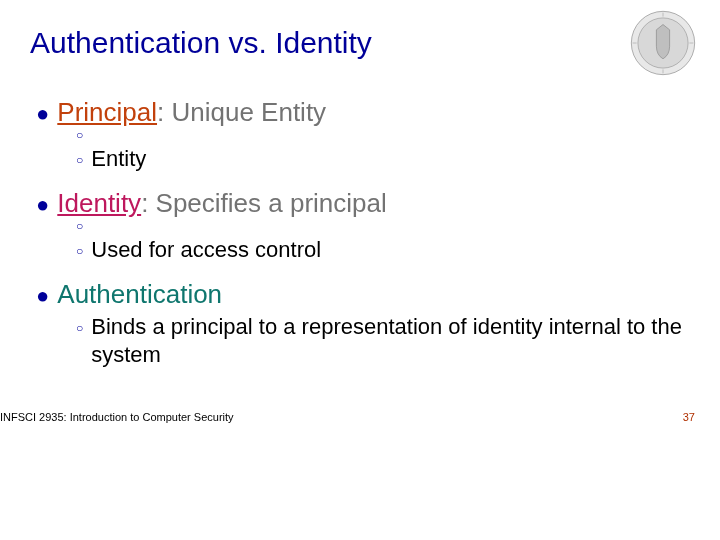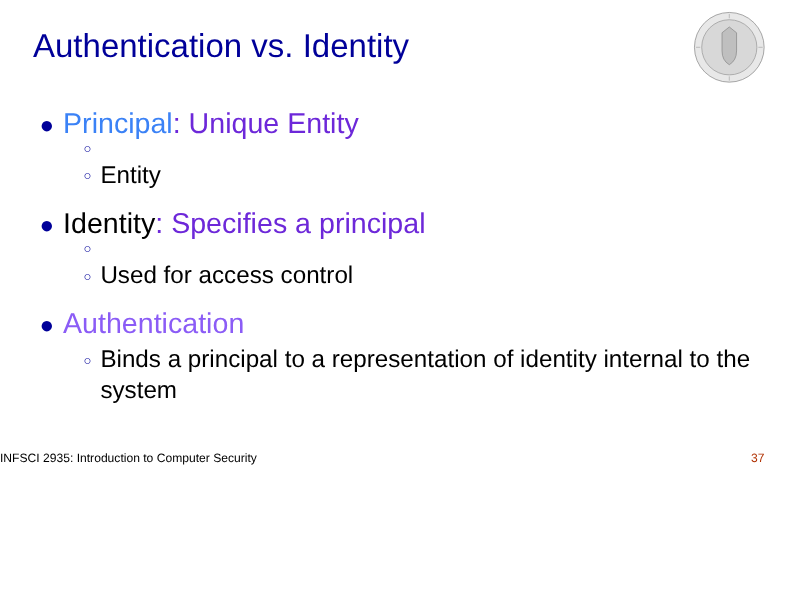--- a/index.html
+++ b/index.html
@@ -49,7 +49,8 @@
     flex: 0 0 auto;
   }
   .l1 .term {
-    color: #3b82f6;
+    color: #c2410c;
+    text-decoration: underline;
   }
   .l1 .term2 {
     color: #000000;

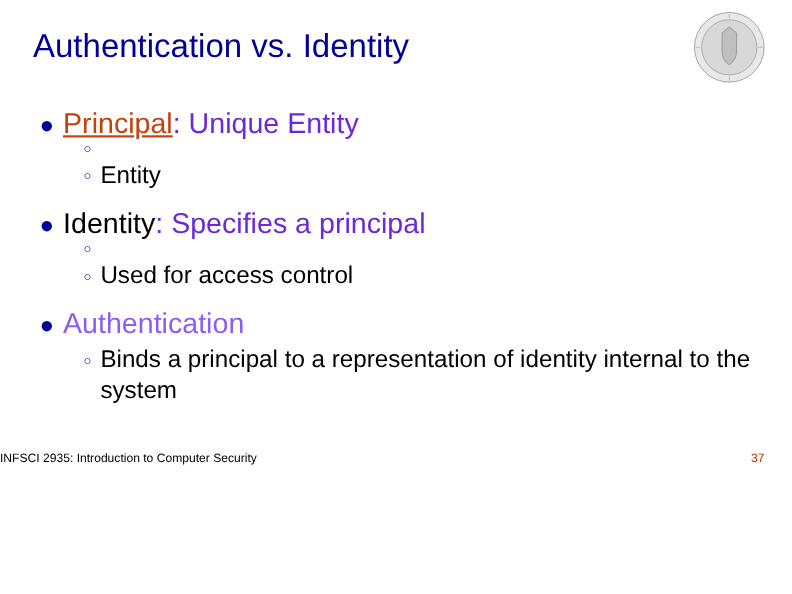--- a/index.html
+++ b/index.html
@@ -58,7 +58,7 @@
   .l1 .term-noline {
     color: #8b5cf6;
   }
-  .l1 .rest { color: #6d28d9; }
+  .l1 .rest { color: #737373; }
   .l2-group {
     padding-left: 40px;
     margin-bottom: 14px;

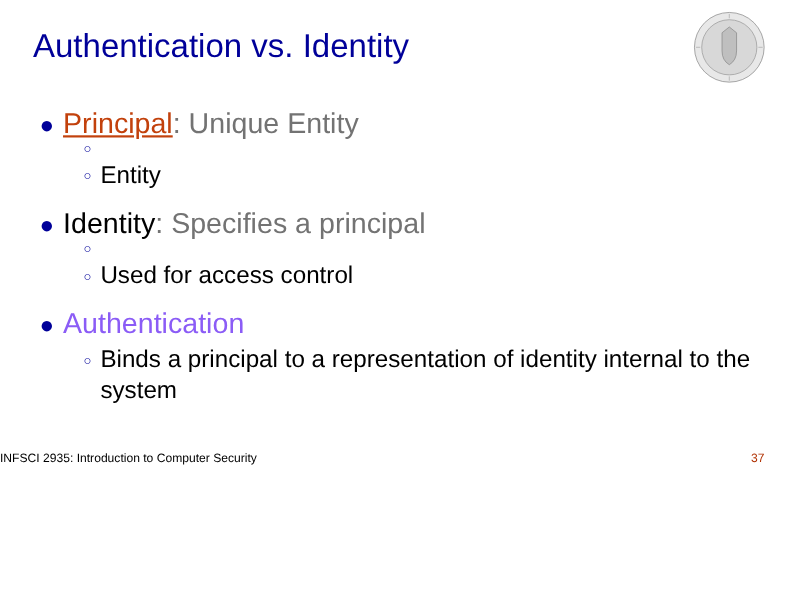--- a/index.html
+++ b/index.html
@@ -53,7 +53,8 @@
     text-decoration: underline;
   }
   .l1 .term2 {
-    color: #000000;
+    color: #be185d;
+    text-decoration: underline;
   }
   .l1 .term-noline {
     color: #8b5cf6;

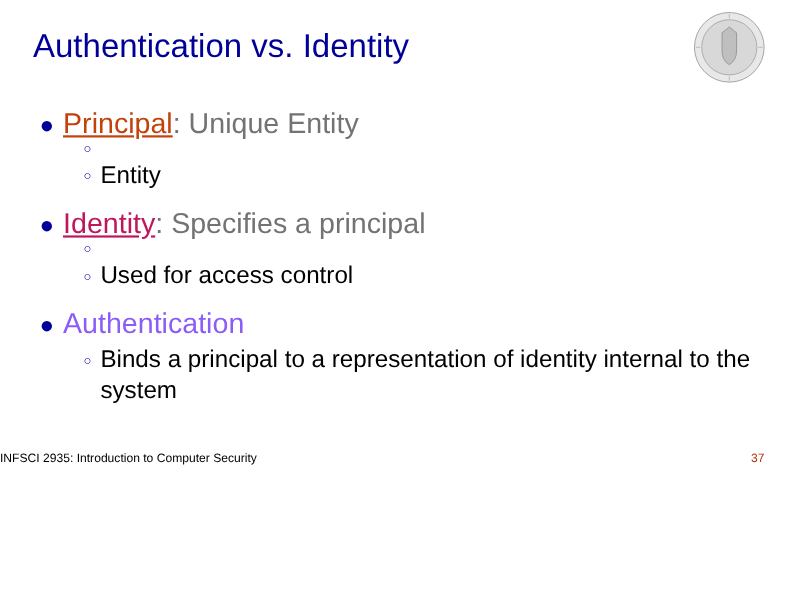--- a/index.html
+++ b/index.html
@@ -57,7 +57,7 @@
     text-decoration: underline;
   }
   .l1 .term-noline {
-    color: #8b5cf6;
+    color: #0f766e;
   }
   .l1 .rest { color: #737373; }
   .l2-group {

